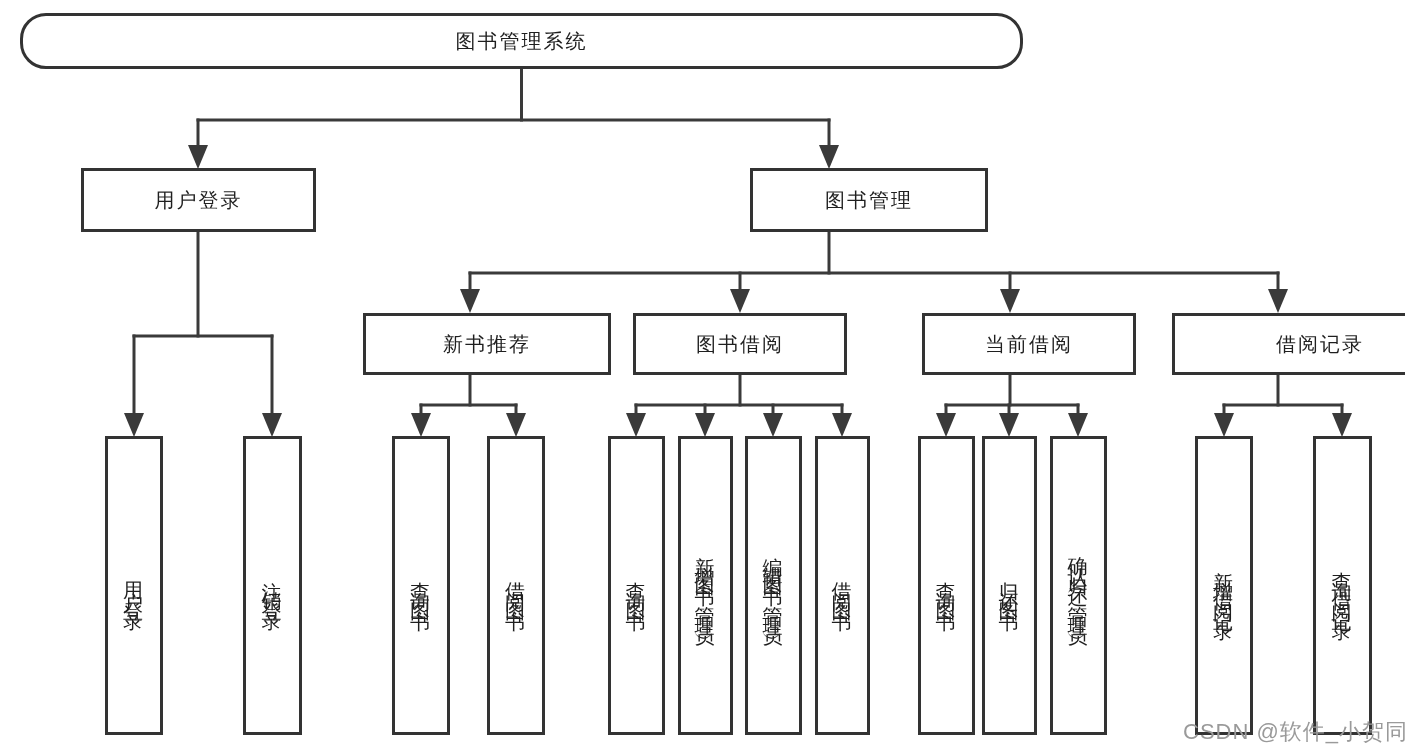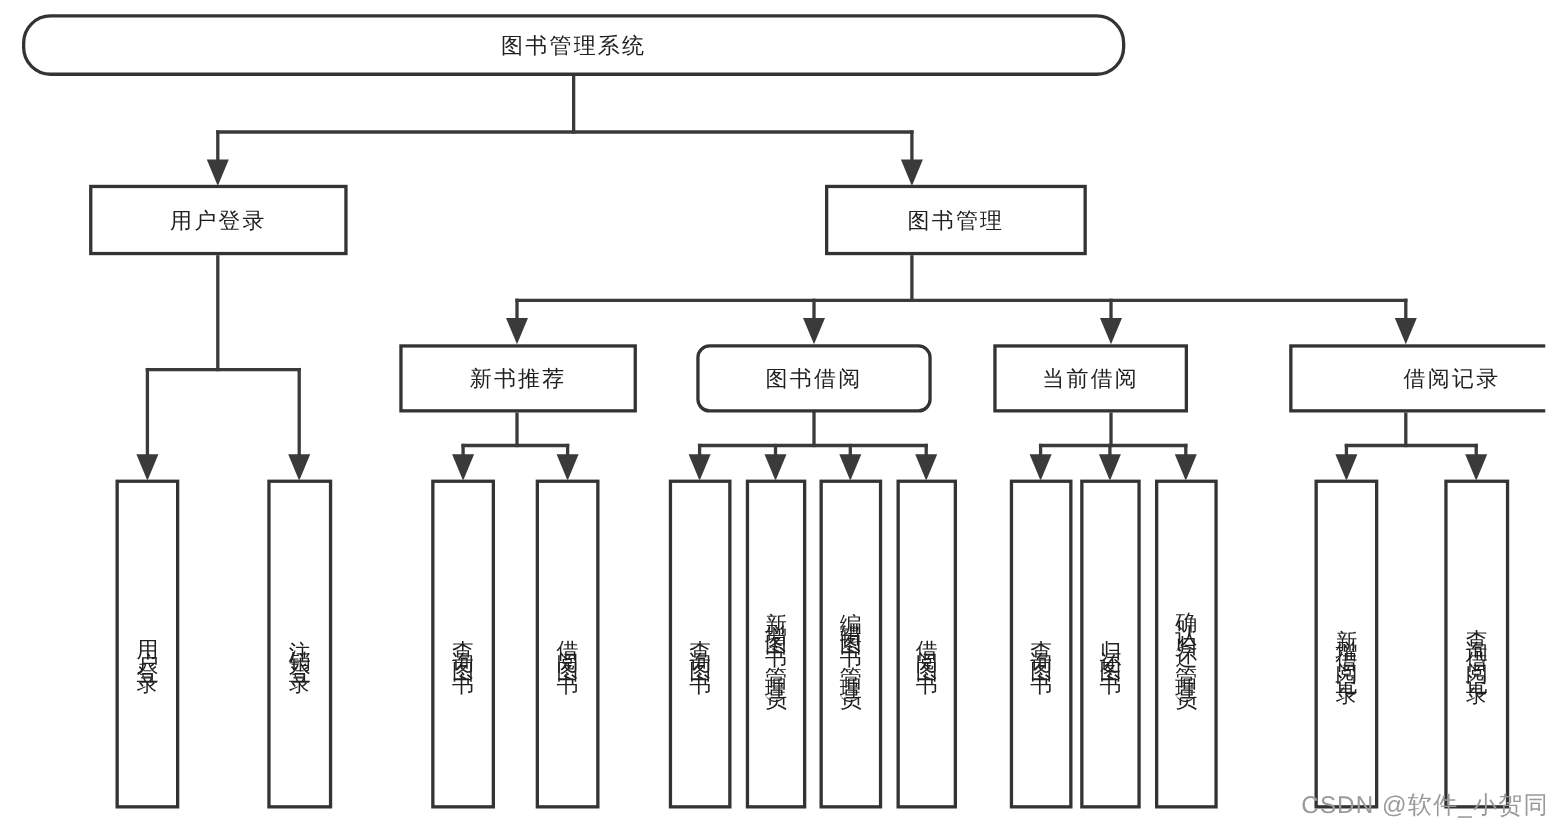--- a/index.html
+++ b/index.html
@@ -118,7 +118,7 @@
   <div class="hbox" style="left:81px;top:168px;width:235px;height:64px;">用户登录</div>
   <div class="hbox" style="left:710px;top:168px;width:238px;height:64px;margin-left:40px;">图书管理</div>
 
-  <div class="hbox" style="left:363px;top:313px;width:216px;height:62px;">新书推荐</div>
+  <div class="hbox" style="left:363px;top:313px;width:248px;height:62px;">新书推荐</div>
   <div class="hbox" style="left:633px;top:313px;width:214px;height:62px;border-radius:12px;">图书借阅</div>
   <div class="hbox" style="left:903px;top:313px;width:177px;height:62px;">当前借阅</div>
   <div class="hbox" style="left:1172px;top:313px;width:252px;height:62px;padding-left:44px;">借阅记录</div>

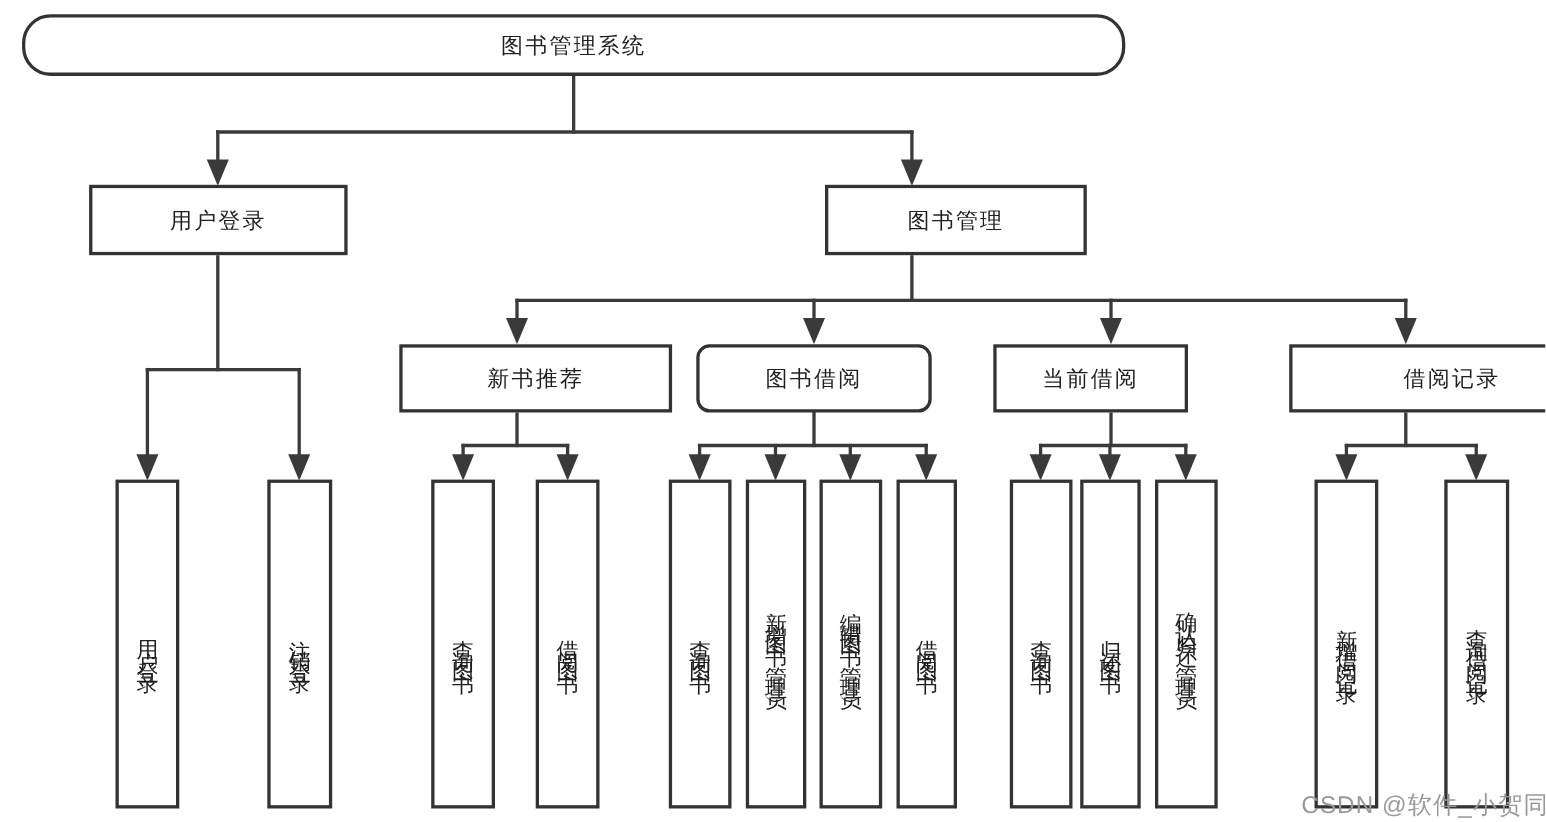--- a/index.html
+++ b/index.html
@@ -119,7 +119,7 @@
   <div class="hbox" style="left:710px;top:168px;width:238px;height:64px;margin-left:40px;">图书管理</div>
 
   <div class="hbox" style="left:363px;top:313px;width:248px;height:62px;">新书推荐</div>
-  <div class="hbox" style="left:633px;top:313px;width:214px;height:62px;border-radius:12px;">图书借阅</div>
+  <div class="hbox" style="left:633px;top:313px;width:214px;height:62px;">图书借阅</div>
   <div class="hbox" style="left:903px;top:313px;width:177px;height:62px;">当前借阅</div>
   <div class="hbox" style="left:1172px;top:313px;width:252px;height:62px;padding-left:44px;">借阅记录</div>
 

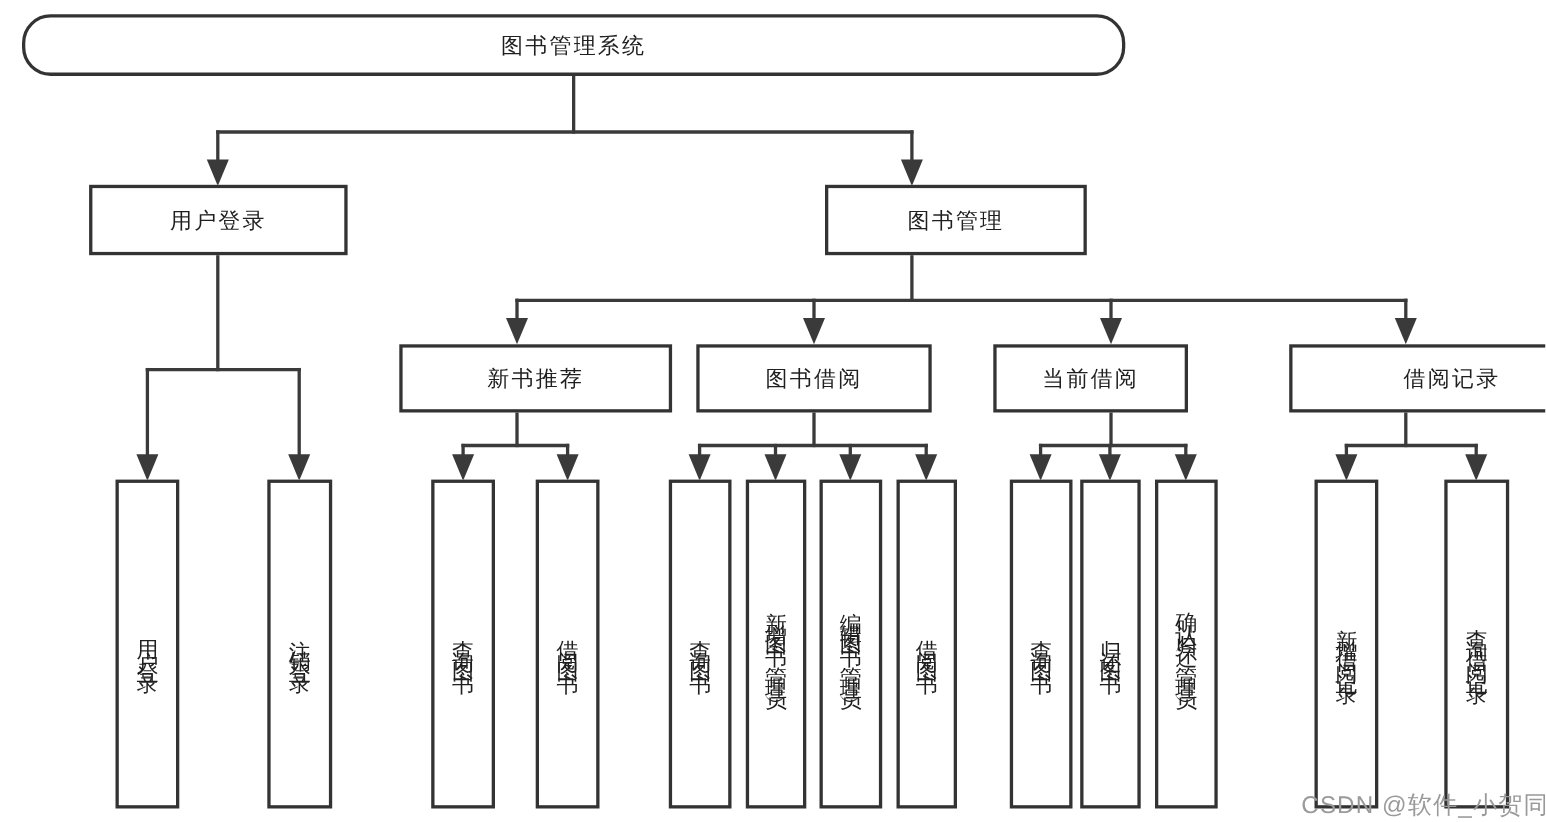--- a/index.html
+++ b/index.html
@@ -120,7 +120,7 @@
 
   <div class="hbox" style="left:363px;top:313px;width:248px;height:62px;">新书推荐</div>
   <div class="hbox" style="left:633px;top:313px;width:214px;height:62px;">图书借阅</div>
-  <div class="hbox" style="left:903px;top:313px;width:177px;height:62px;">当前借阅</div>
+  <div class="hbox" style="left:922px;top:313px;width:214px;height:62px;">当前借阅</div>
   <div class="hbox" style="left:1172px;top:313px;width:252px;height:62px;padding-left:44px;">借阅记录</div>
 
   <div class="leaf" style="left:105px;width:58px;">

